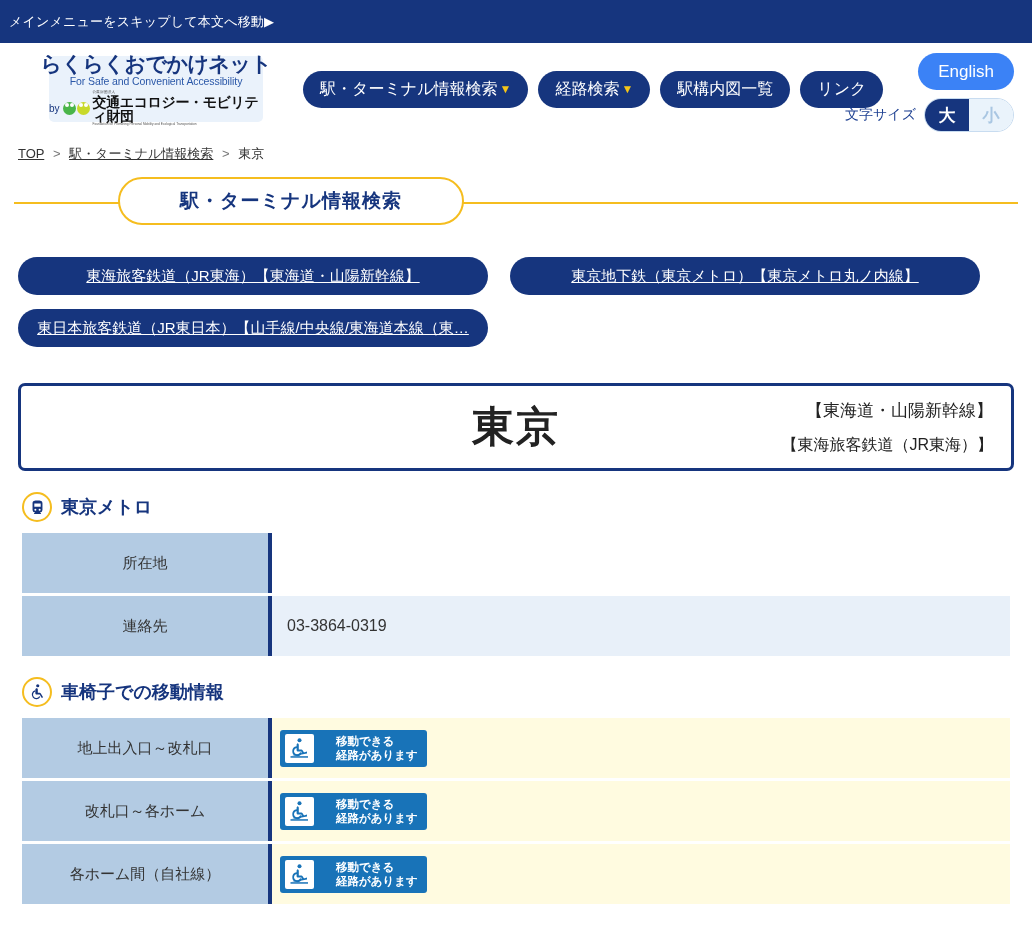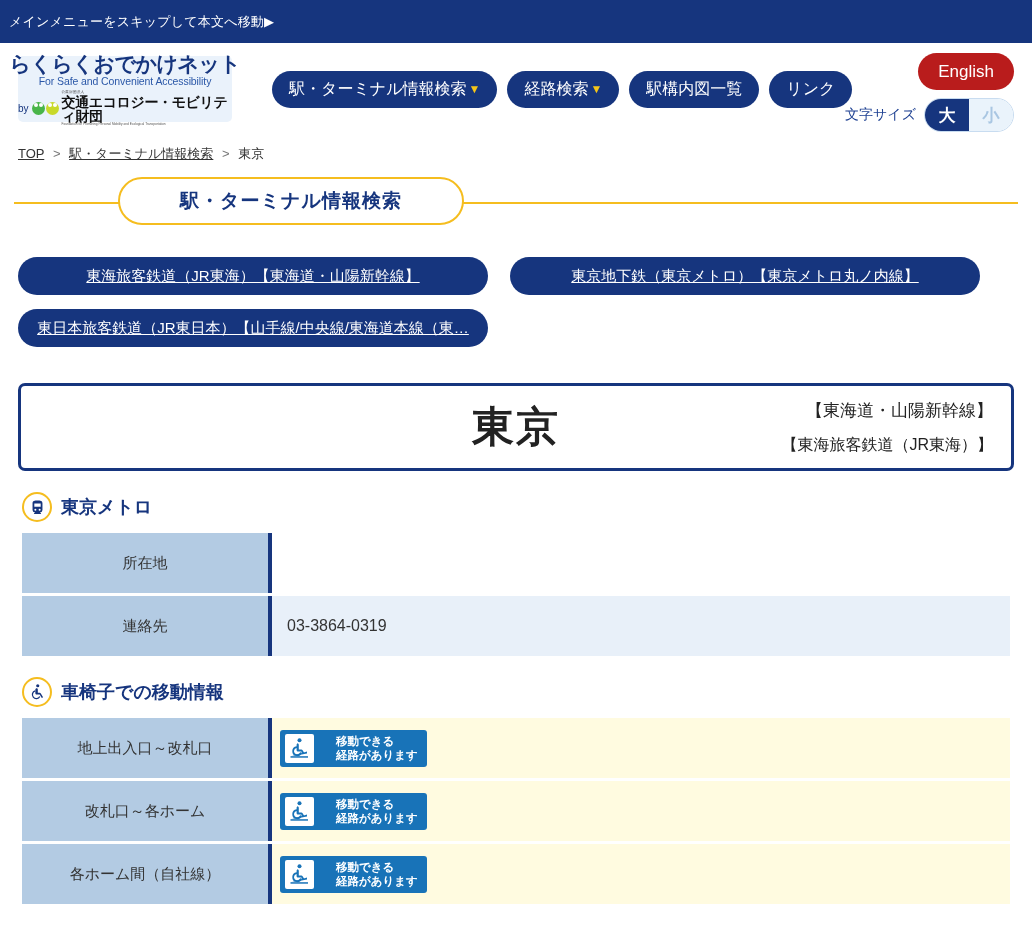--- a/index.html
+++ b/index.html
@@ -34,6 +34,7 @@
     padding: 0 18px;
     display: flex;
     align-items: center;
+    margin-left: 31px;
   }
   .logo-box {
     width: 214px;

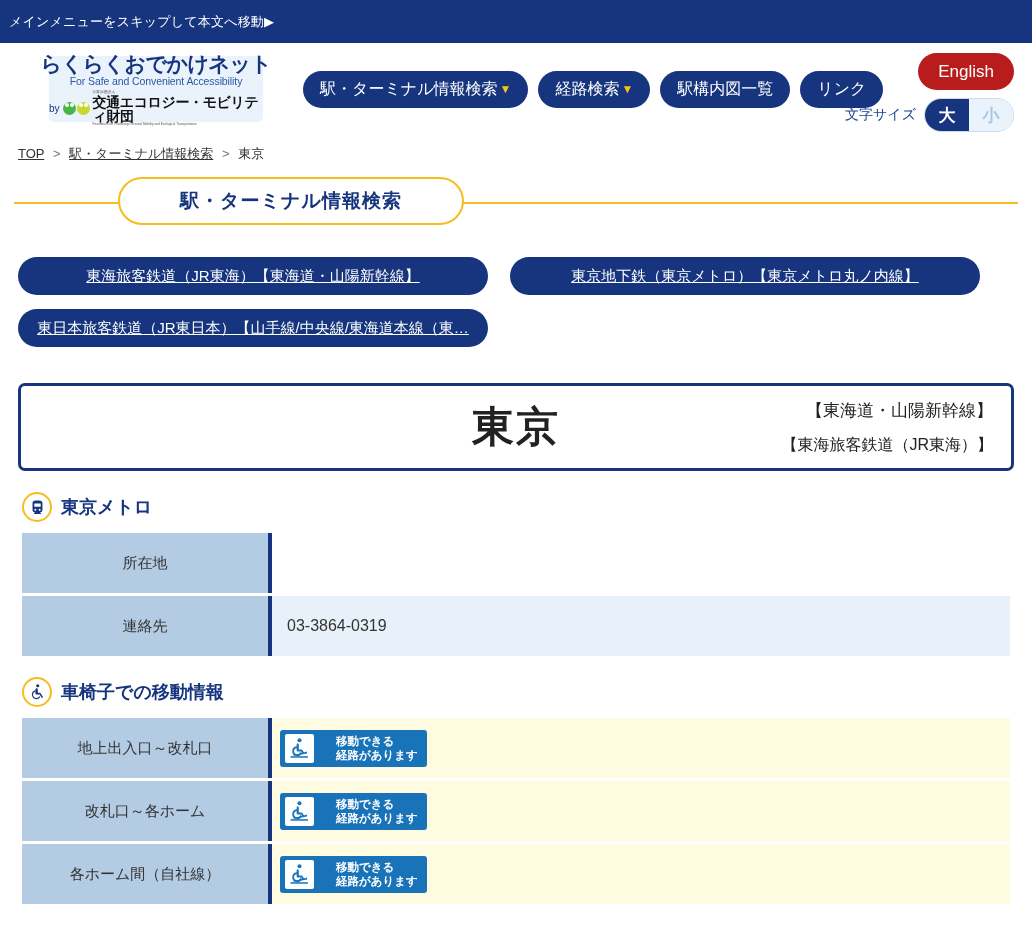--- a/index.html
+++ b/index.html
@@ -129,7 +129,7 @@
     gap: 8px;
   }
   .english-btn {
-    background: #b91c1c;
+    background: #3b82f6;
     color: #fff;
     border: none;
     border-radius: 19px;

